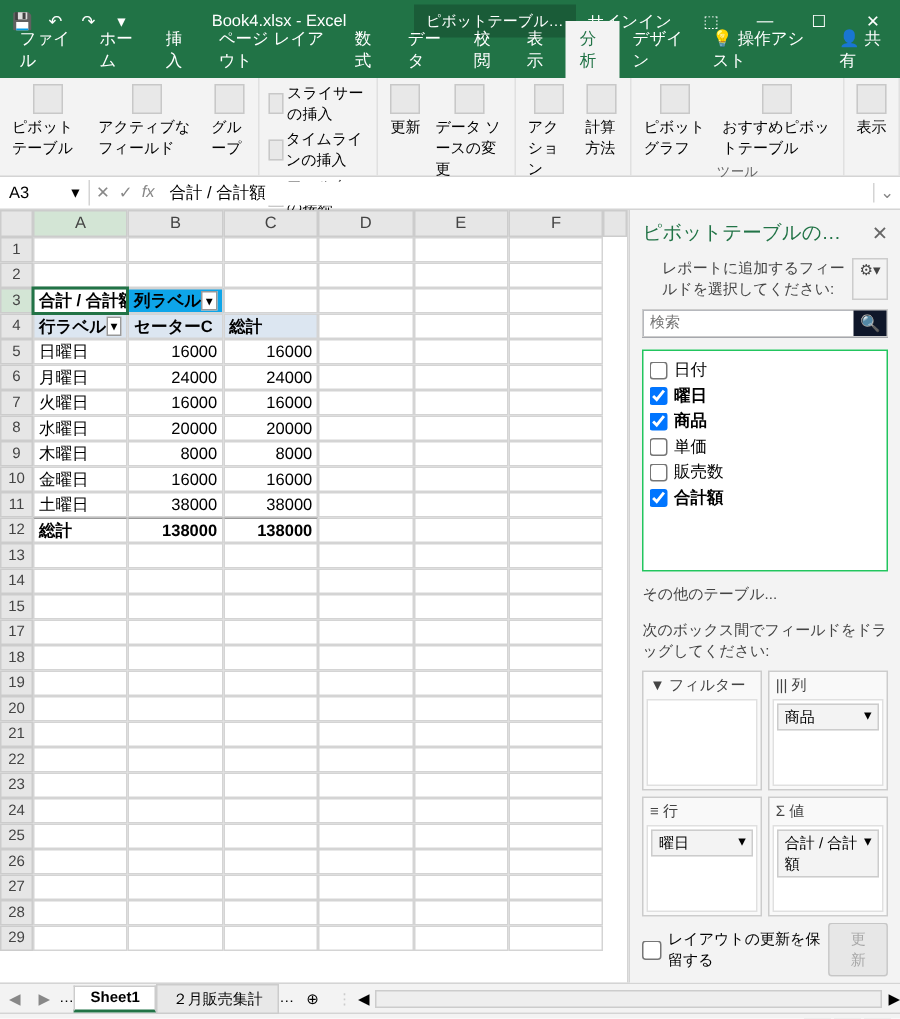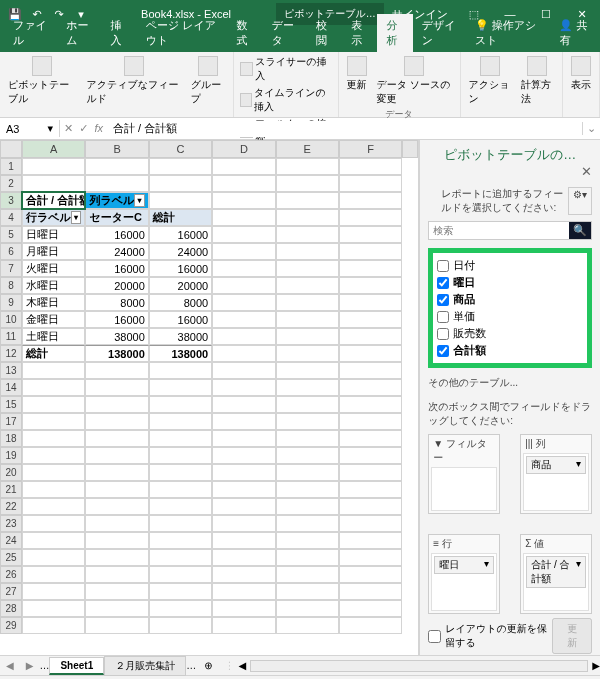--- a/index.html
+++ b/index.html
@@ -195,6 +195,19 @@
         </div>
     </div>
     <div class="glabel"></div>
+  </div>
+  <div class="rgroup">
+    <div class="gbody">
+      <div class="rbtn">
+          <div class="ico"></div>
+          <span>ピボットグラフ</span>
+        </div>
+      <div class="rbtn">
+          <div class="ico"></div>
+          <span>おすすめピボットテーブル</span>
+        </div>
+    </div>
+    <div class="glabel">ツール</div>
   </div>
   <div class="rgroup">
     <div class="gbody">

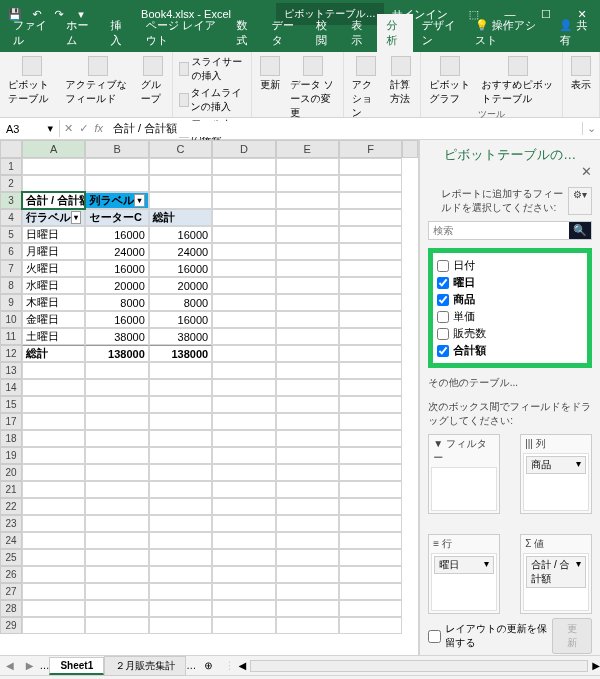--- a/index.html
+++ b/index.html
@@ -61,7 +61,7 @@
 
 
 .pane { flex: 1; background: #f3f3f3; display: flex; flex-direction: column; border-left: 1px solid #d4d4d4; font-size: 11px; }
-.pane-hdr { display: flex; align-items: center; padding: 6px 8px; font-size: 13px; color: #217346; flex-direction: column; }
+.pane-hdr { display: flex; align-items: center; padding: 6px 8px; font-size: 13px; color: #217346; }
 .pane-hdr .close { margin-left: auto; cursor: pointer; color: #666; }
 .pane-sub { padding: 2px 8px; font-size: 10px; color: #444; display: flex; margin-left: 13px; }
 .gear { margin-left: auto; border: 1px solid #ccc; padding: 1px 4px; cursor: pointer; }

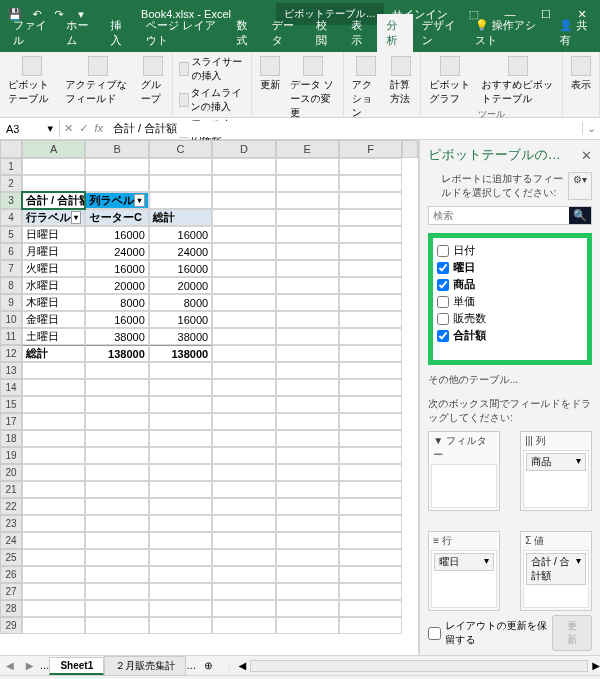--- a/index.html
+++ b/index.html
@@ -68,7 +68,7 @@
 .searchbox { margin: 4px 8px; display: flex; border: 1px solid #ccc; background: #0f172a; }
 .searchbox input { flex: 1; border: none; padding: 2px 4px; font-size: 10px; outline: none; }
 .searchbox .sicon { padding: 2px 4px; color: #888; }
-.fieldlist { margin: 4px 8px; background: #fff; border: 5px solid #22c55e; padding: 4px; height: 163px; }
+.fieldlist { margin: 4px 8px; background: #fff; border: 1px solid #22c55e; padding: 4px; height: 163px; }
 .fielditem { display: flex; align-items: center; gap: 4px; padding: 1px 0; font-size: 11px; }
 .fielditem input { width: 12px; height: 12px; }
 .more { font-size: 10px; padding: 4px 8px; color: #444; }

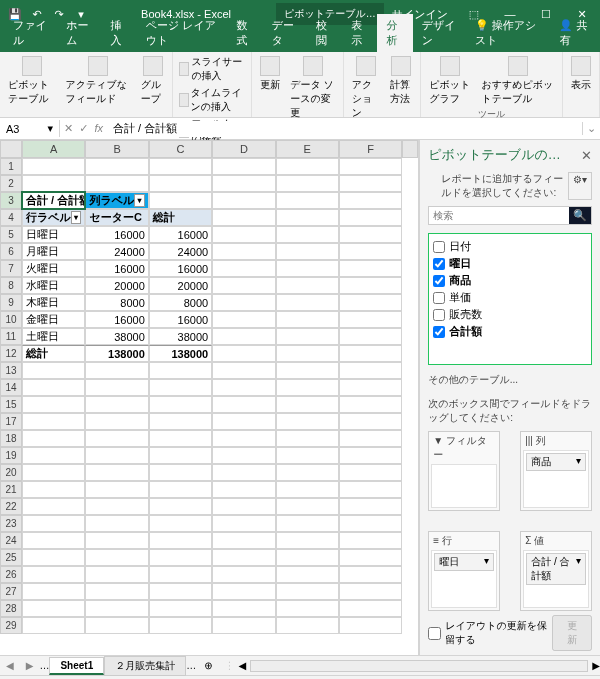--- a/index.html
+++ b/index.html
@@ -73,7 +73,7 @@
 .fielditem input { width: 12px; height: 12px; }
 .more { font-size: 10px; padding: 4px 8px; color: #444; }
 .dragprompt { padding: 6px 8px; font-size: 10px; color: #444; }
-.quad { display: grid; grid-template-columns: 1fr 1fr; grid-template-rows: 80px 80px; gap: 20px; padding: 0 8px; }
+.quad { display: grid; grid-template-columns: 1fr 1fr; grid-template-rows: 80px 80px; gap: 4px; padding: 0 8px; }
 .qbox { border: 1px solid #ccc; background: #f9f9f9; display: flex; flex-direction: column; }
 .qbox .qh { font-size: 10px; padding: 2px 4px; color: #444; }
 .qbox .qbody { flex: 1; background: #fff; margin: 0 2px 2px; border: 1px solid #e0e0e0; padding: 2px; }

